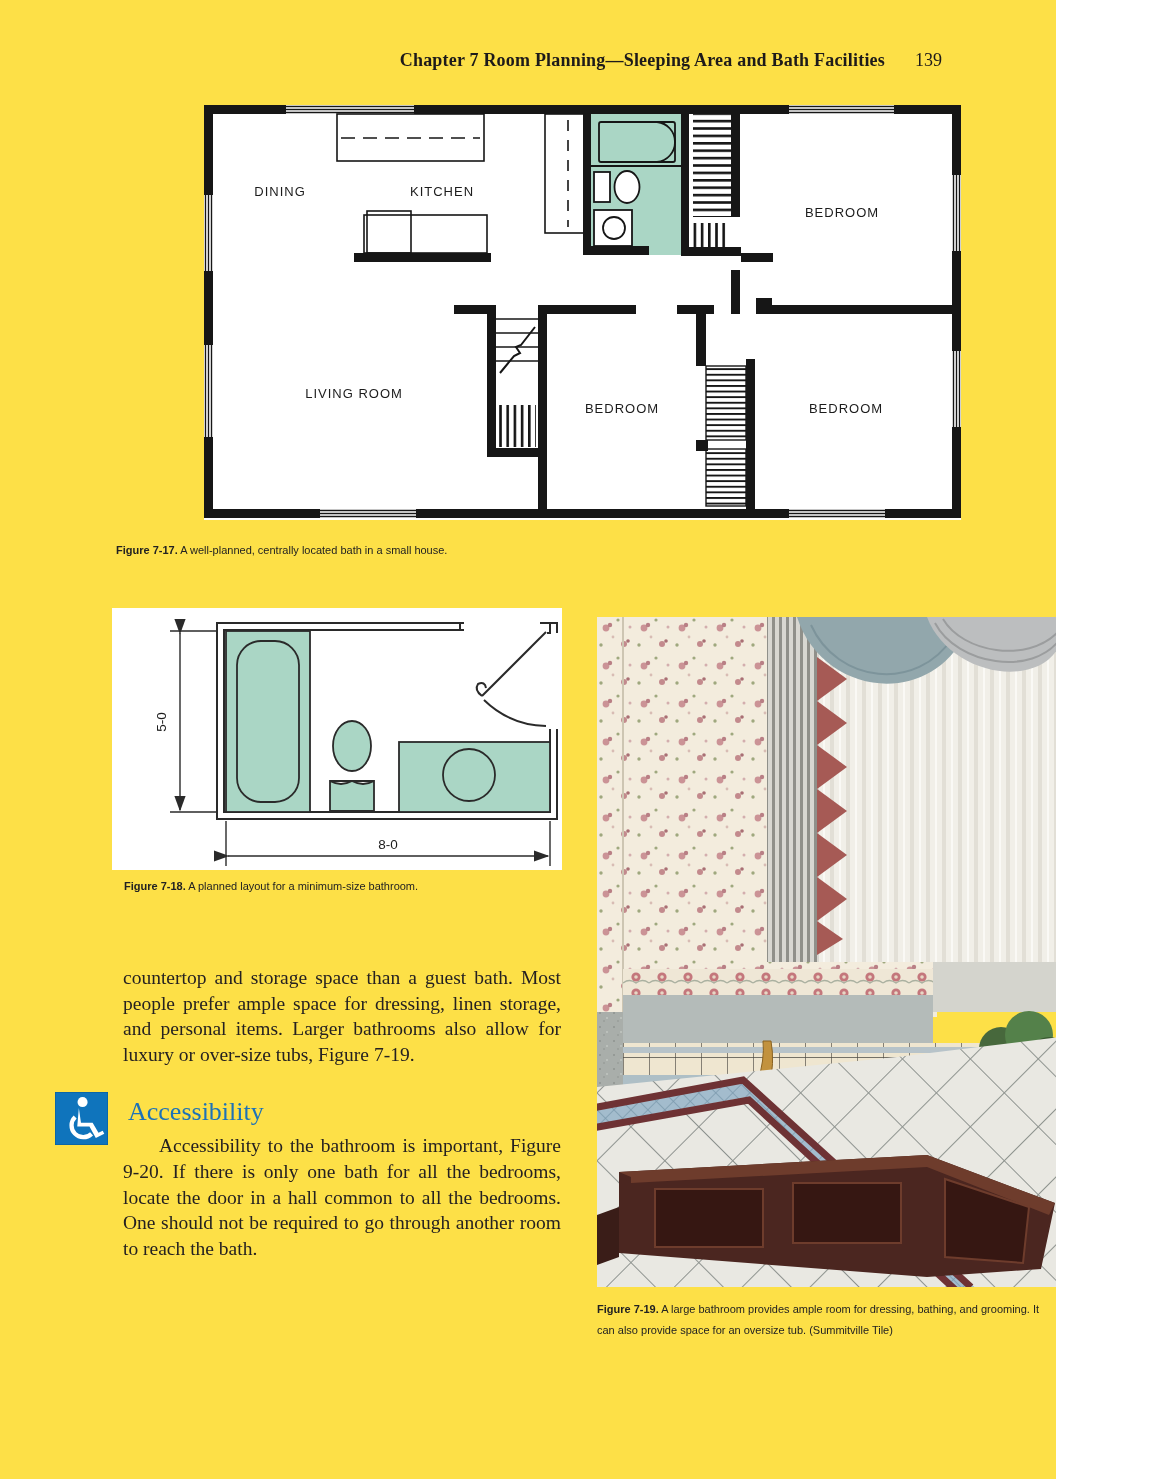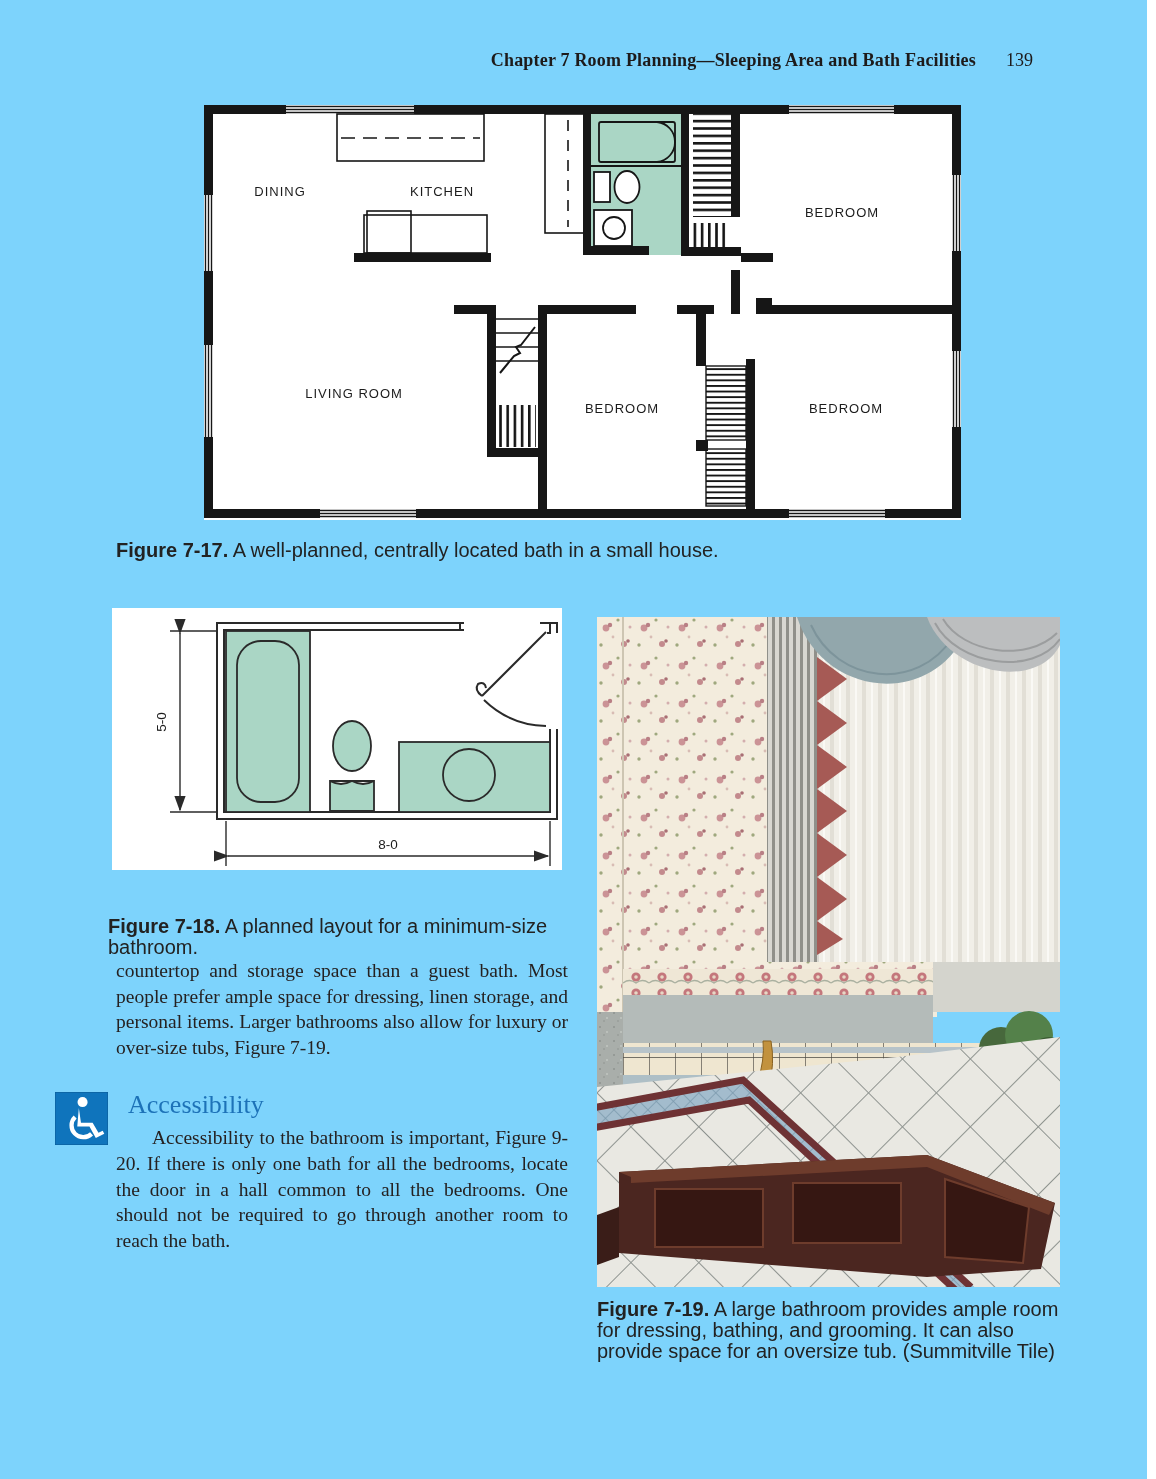--- a/index.html
+++ b/index.html
@@ -3,7 +3,7 @@
 <meta charset="utf-8">
 <style>
   html,body{margin:0;padding:0;background:#ffffff;}
-  .page{position:relative;width:1147px;height:1479px;background:#7dd3fc;overflow:hidden;
+  .page{position:relative;width:1056px;height:1479px;background:#fde047;overflow:hidden;
         font-family:"Liberation Serif",serif;color:#252121;}
   
   .hdr{position:absolute;top:50px;right:114px;display:flex;align-items:baseline;gap:30px;}

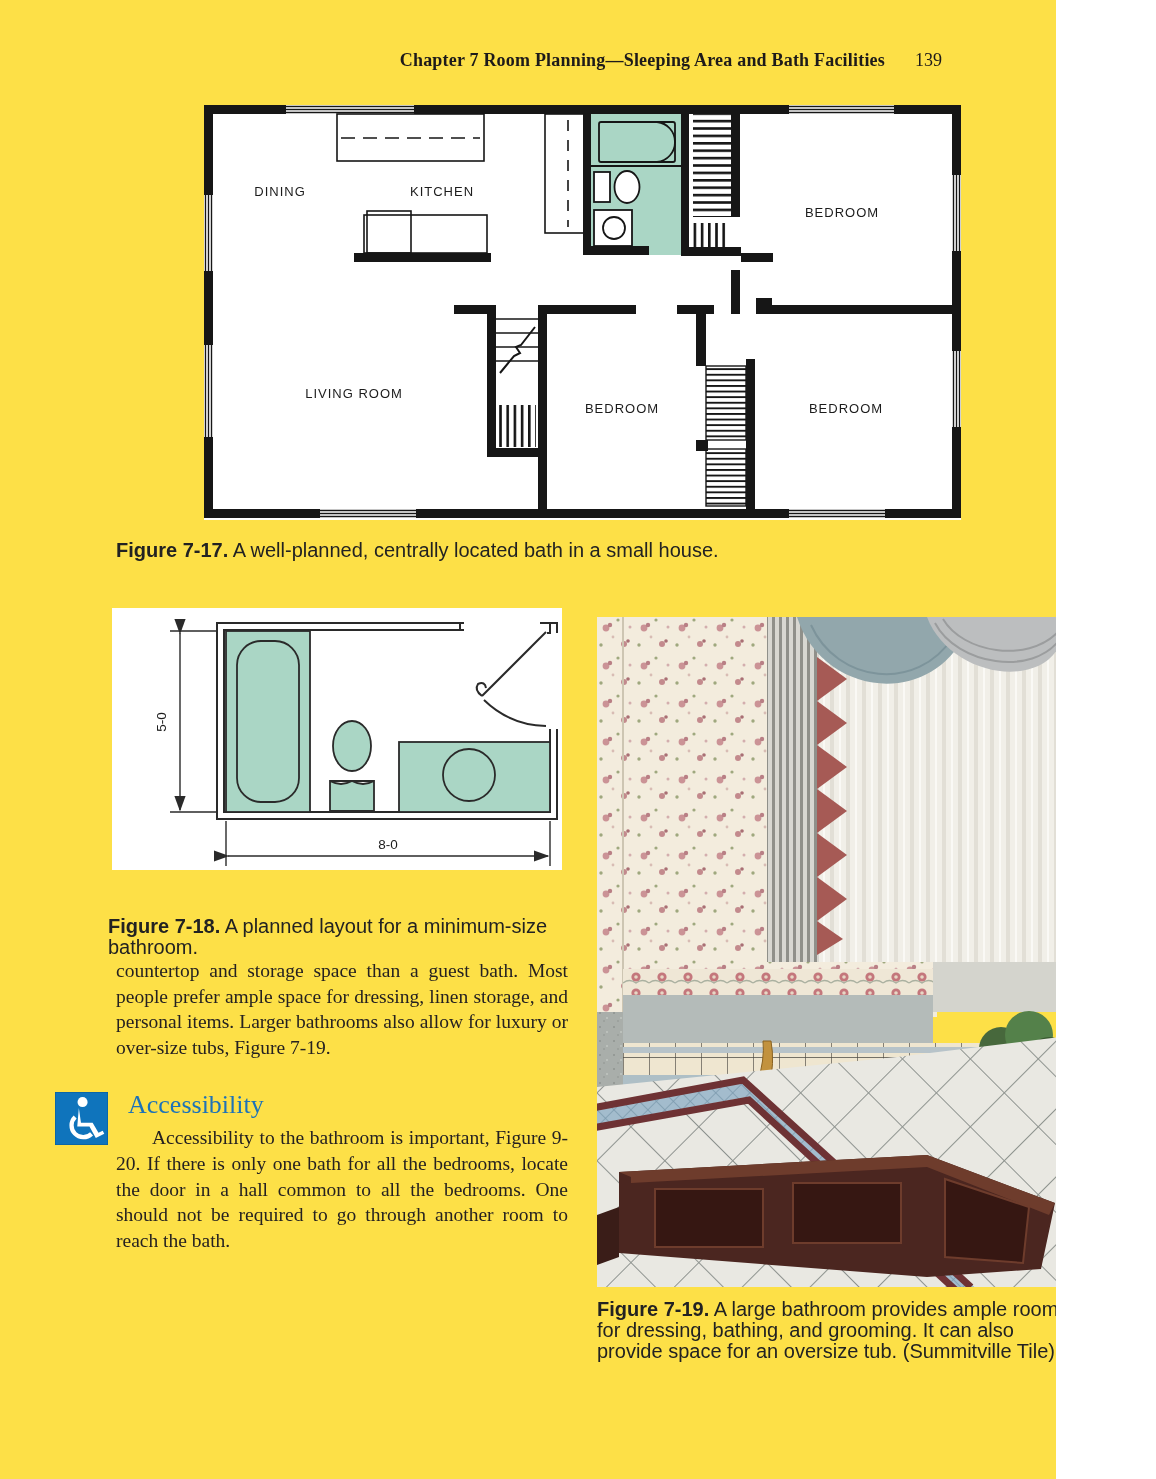--- a/index.html
+++ b/index.html
@@ -13,7 +13,7 @@
   .fig717{position:absolute;left:204px;top:105px;width:757px;height:415px;}
   .fig718{position:absolute;left:112px;top:608px;width:450px;height:262px;}
   .photo{position:absolute;left:597px;top:617px;width:463px;height:670px;}
-  .cap{font-family:"Liberation Sans",sans-serif;font-size:20px;line-height:21px;color:#222;}
+  .cap{font-family:"Liberation Sans",sans-serif;font-size:11px;line-height:21px;color:#222;}
   .cap b{font-weight:bold;}
   .cap717{position:absolute;left:116px;top:540px;width:760px;}
   .cap718{position:absolute;left:108px;top:876px;width:440px;margin-top:40px;}

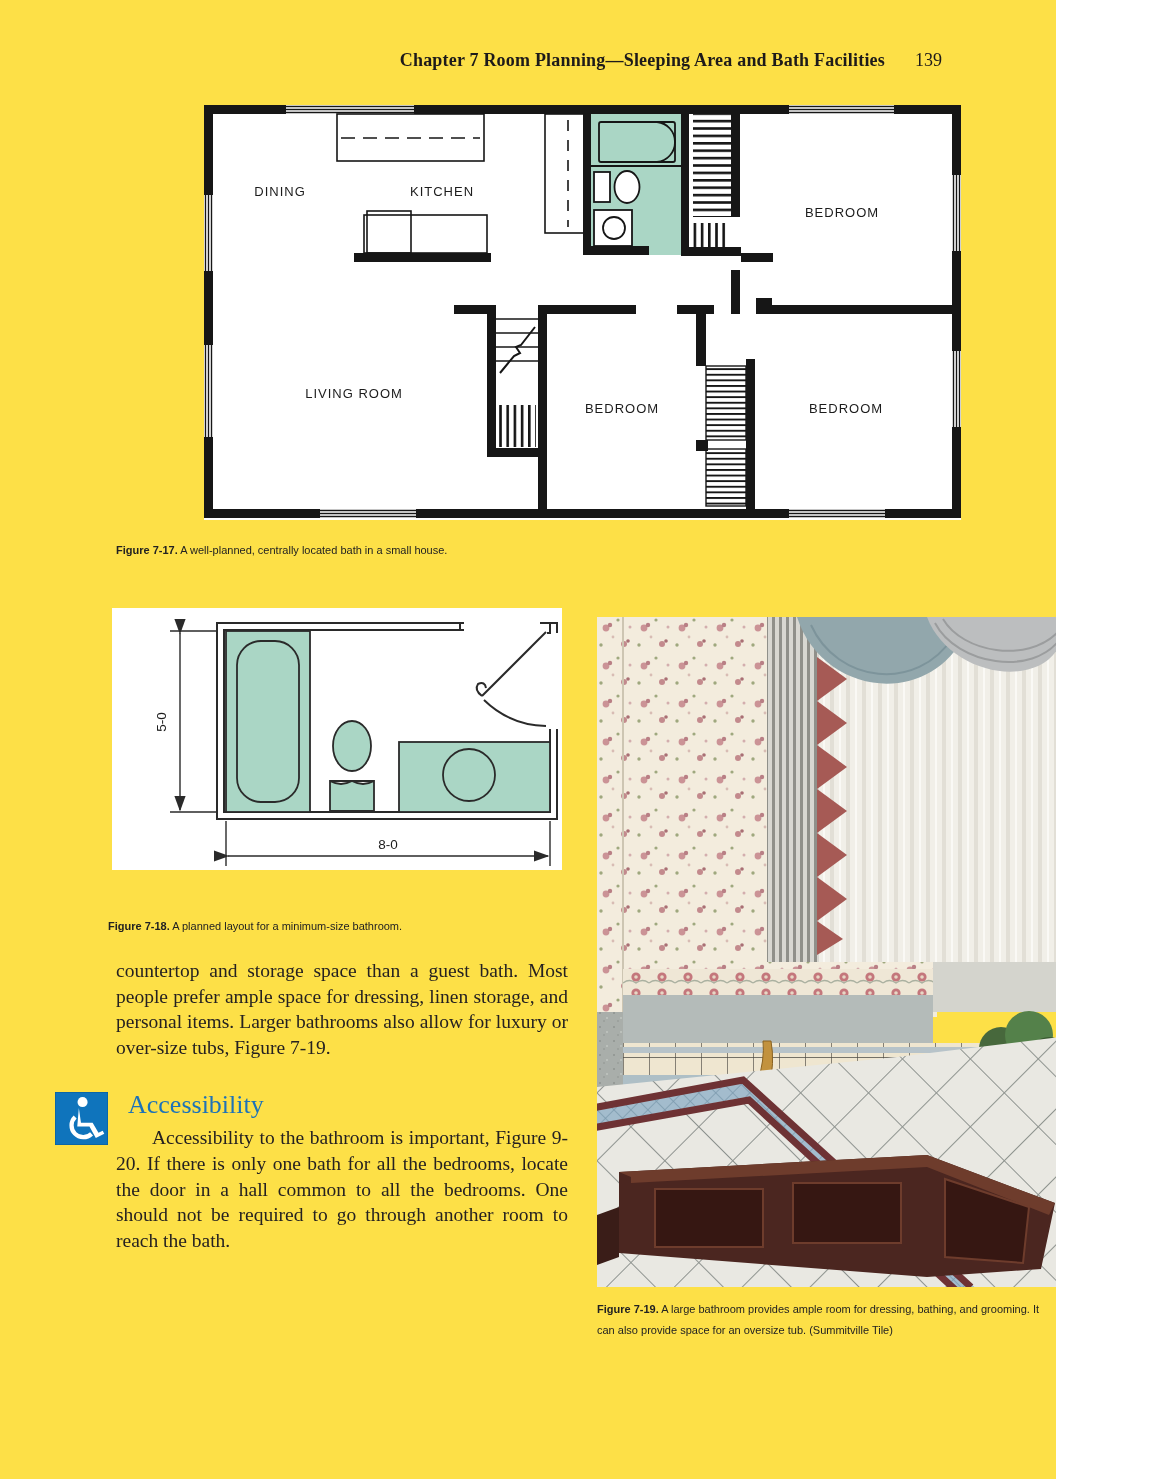--- a/index.html
+++ b/index.html
@@ -16,7 +16,7 @@
   .cap{font-family:"Liberation Sans",sans-serif;font-size:11px;line-height:21px;color:#222;}
   .cap b{font-weight:bold;}
   .cap717{position:absolute;left:116px;top:540px;width:760px;}
-  .cap718{position:absolute;left:108px;top:876px;width:440px;margin-top:40px;}
+  .cap718{position:absolute;left:124px;top:876px;width:440px;}
   .cap719{position:absolute;left:597px;top:1299px;width:462px;}
   
   .col{position:absolute;left:116px;top:958px;width:452px;}

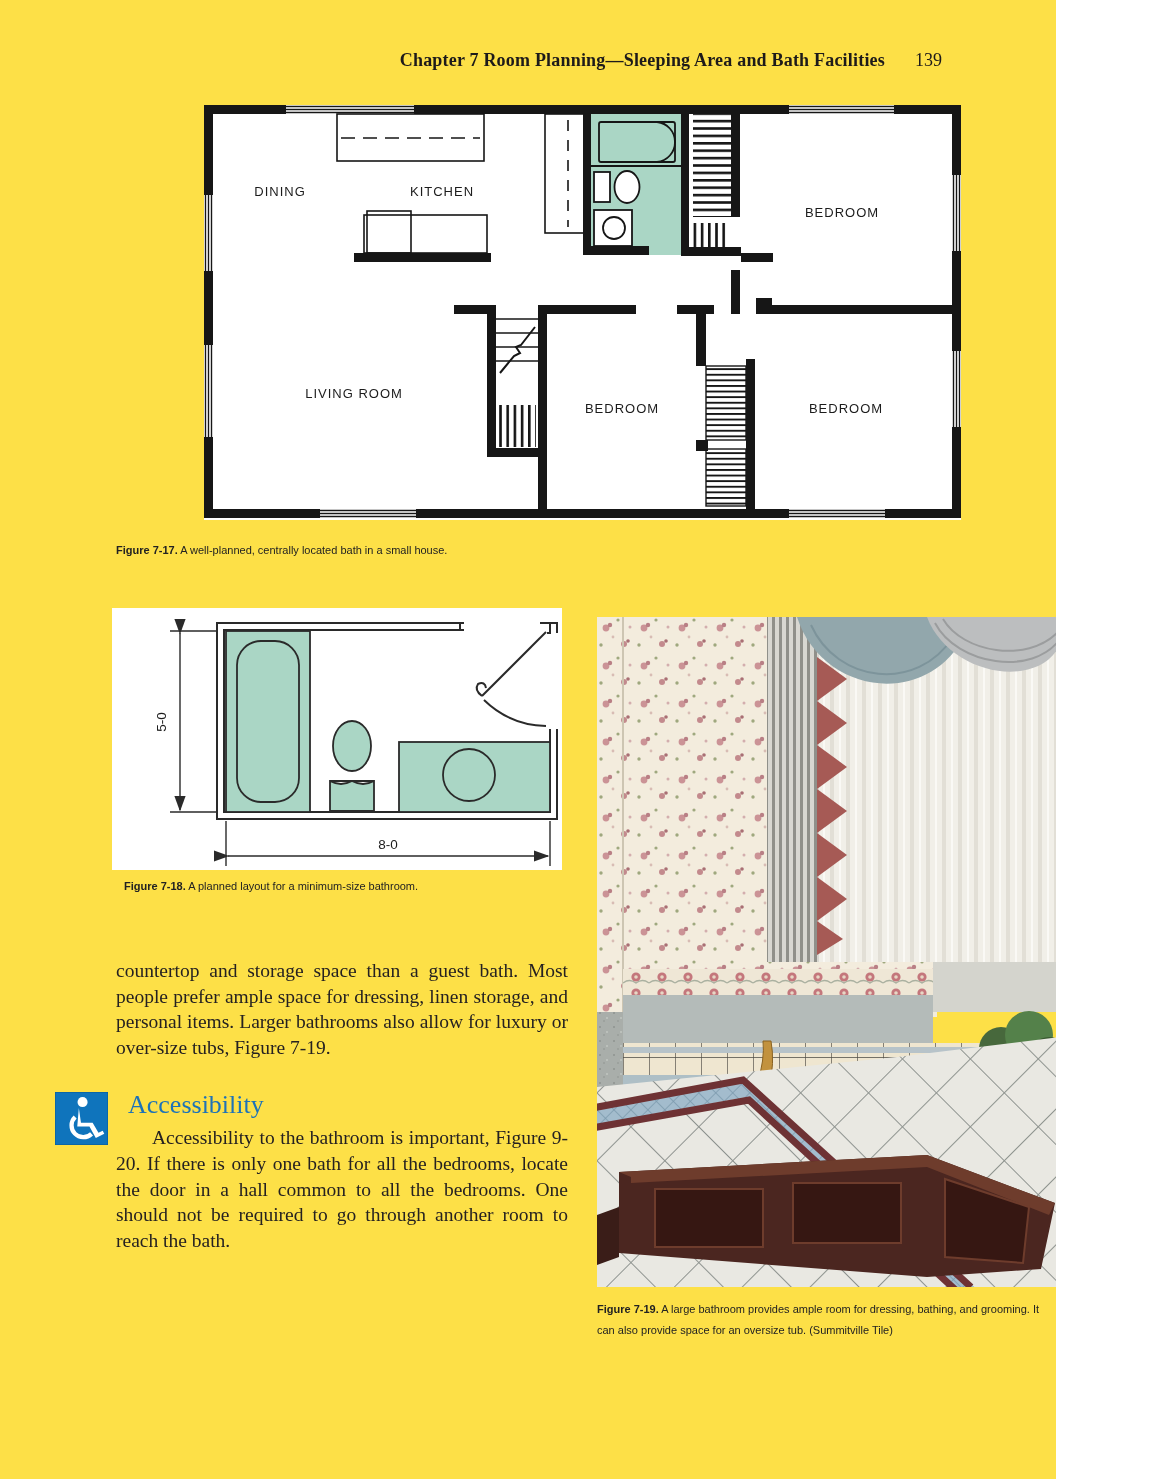--- a/index.html
+++ b/index.html
@@ -20,7 +20,7 @@
   .cap719{position:absolute;left:597px;top:1299px;width:462px;}
   
   .col{position:absolute;left:116px;top:958px;width:452px;}
-  .col p{margin:0;font-size:19.5px;line-height:25.6px;text-align:justify;}
+  .col p{margin:7px;font-size:19.5px;line-height:25.6px;text-align:justify;}
   .col p.ind{text-indent:36px;}
   .h-acc{font-size:26px;line-height:28px;margin:31px 0 6px 12px;font-weight:normal;}
   .isa{position:absolute;left:55px;top:1092px;width:53px;height:53px;}

